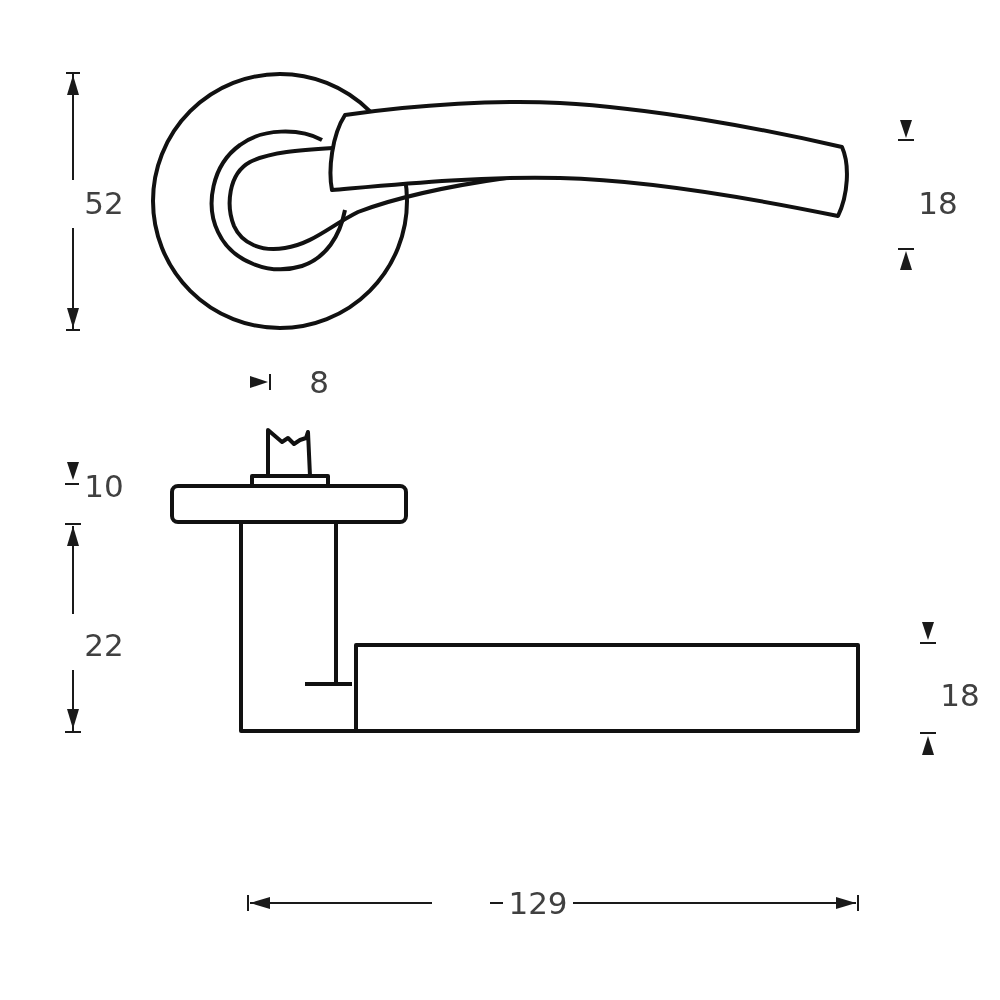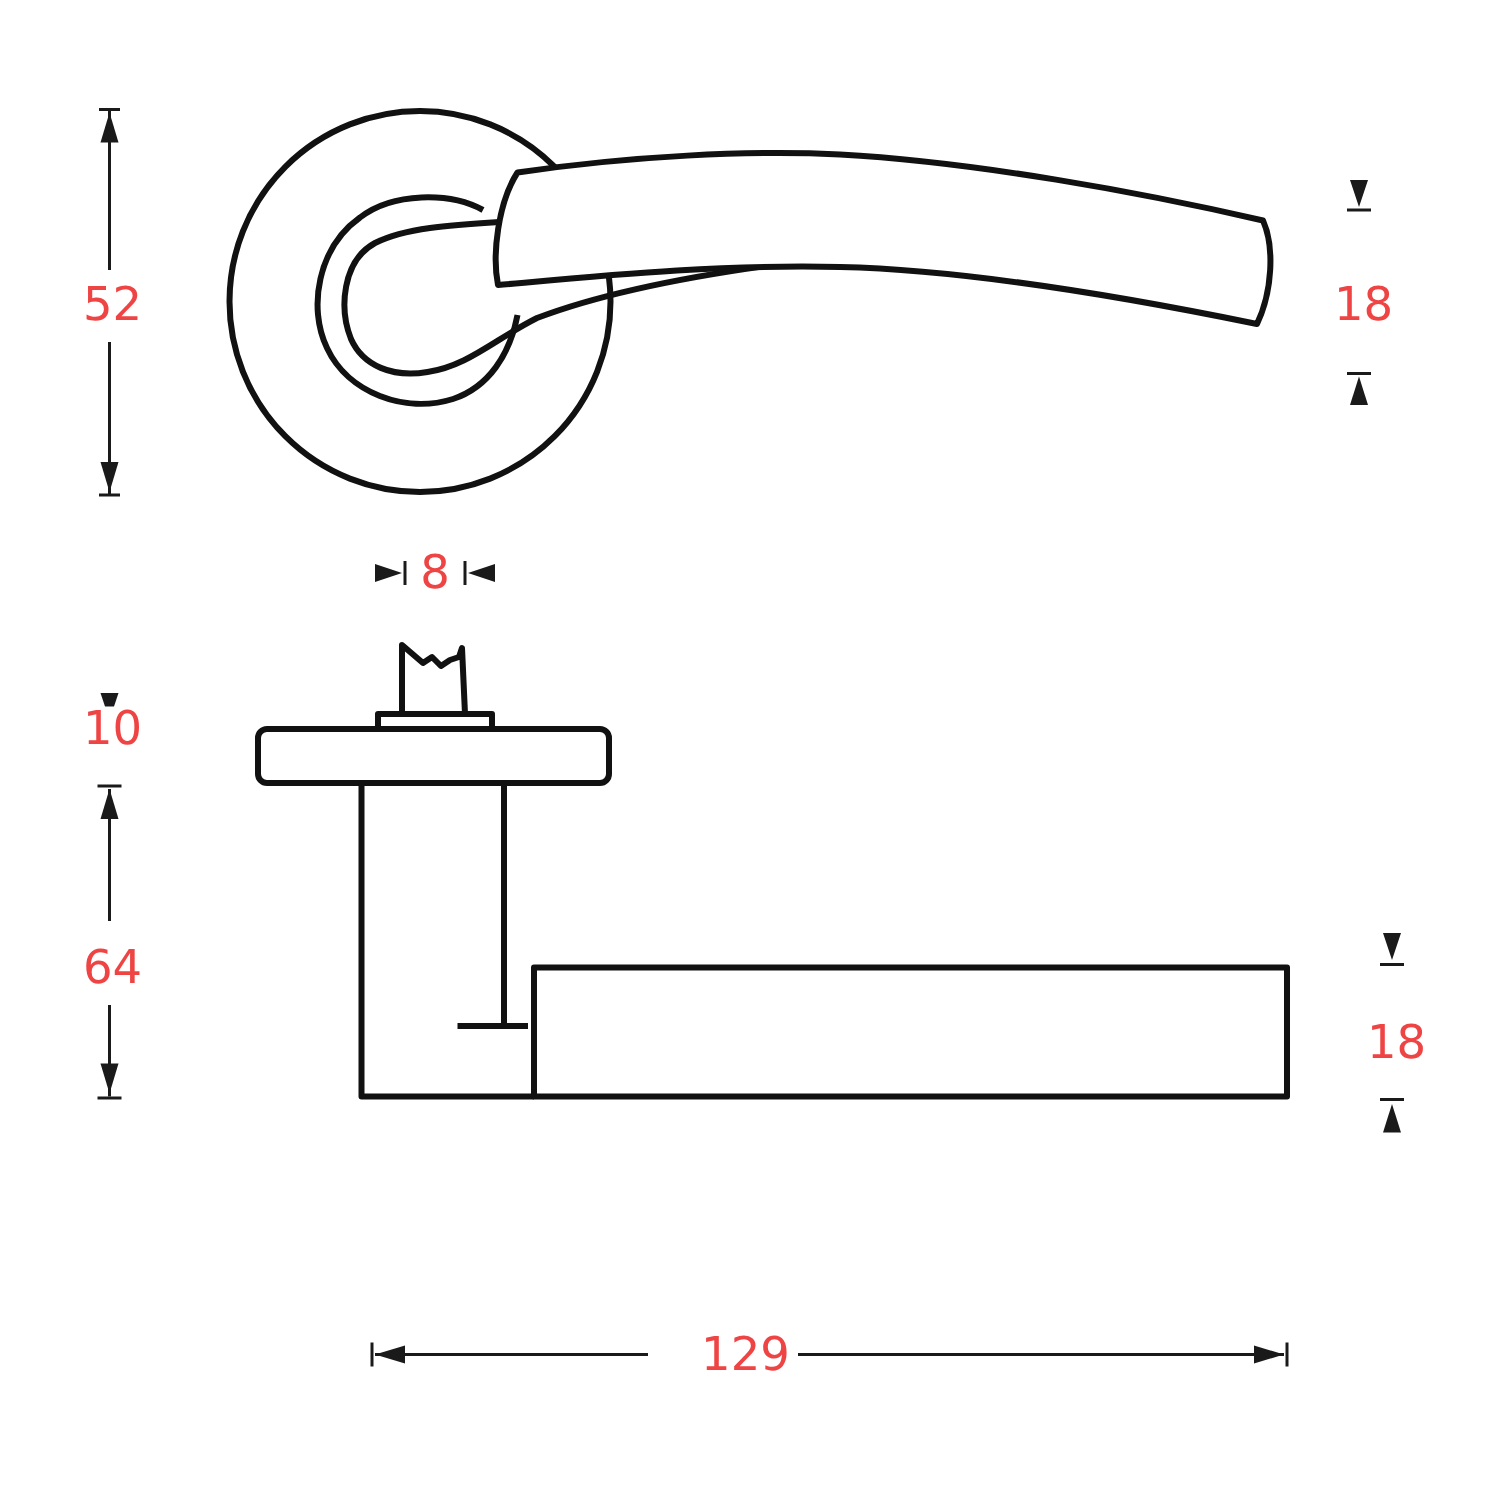--- a/index.html
+++ b/index.html
@@ -5,7 +5,7 @@
   html, body { margin: 0; padding: 0; background: #ffffff; }
   .canvas { position: relative; width: 1000px; height: 1000px; background: #ffffff; overflow: hidden; }
   svg { position: absolute; left: 0; top: 0; }
-  .dim-label { position: absolute; font-family: "DejaVu Sans", sans-serif; font-size: 31px; color: #ef4444; line-height: 1; text-align: center; background: #ffffff; padding: 0 2px; }
+  .dim-label { position: absolute; font-family: "DejaVu Sans", sans-serif; font-size: 31px; color: #404040; line-height: 1; text-align: center; background: #ffffff; padding: 0 2px; margin-left: 29px; }
 </style>
 </head>
 <body>

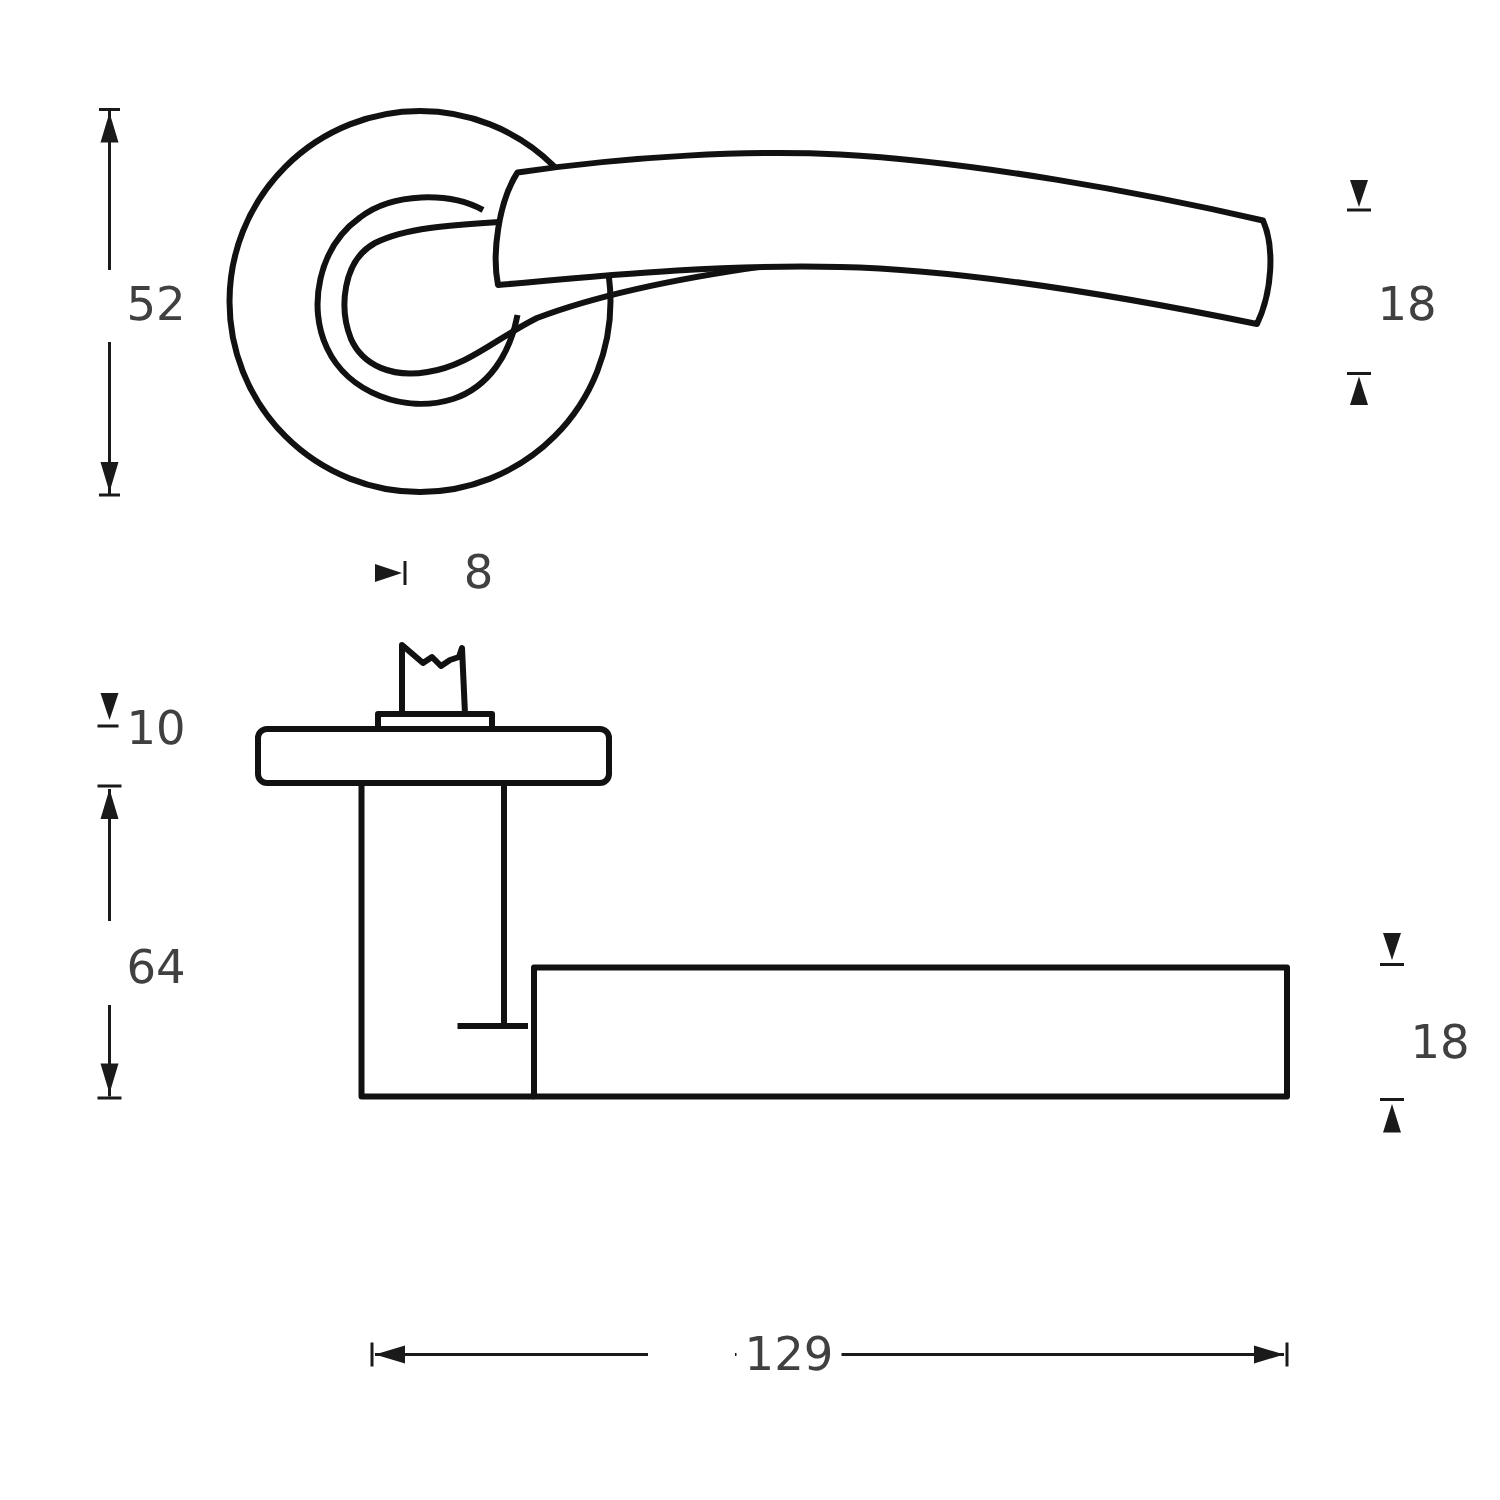--- a/index.html
+++ b/index.html
@@ -98,7 +98,7 @@
   <div class="dim-label" style="left:884px; top:188px; width:46px;">18</div>
   <div class="dim-label" style="left:276px; top:367px; width:24px;">8</div>
   <div class="dim-label" style="left:50px; top:471px; width:46px;">10</div>
-  <div class="dim-label" style="left:50px; top:630px; width:46px;">64</div>
+  <div class="dim-label" style="left:50px; top:630px; width:46px;">22</div>
   <div class="dim-label" style="left:906px; top:680px; width:46px;">18</div>
   <div class="dim-label" style="left:462px; top:888px; width:66px;">129</div>
 </div>

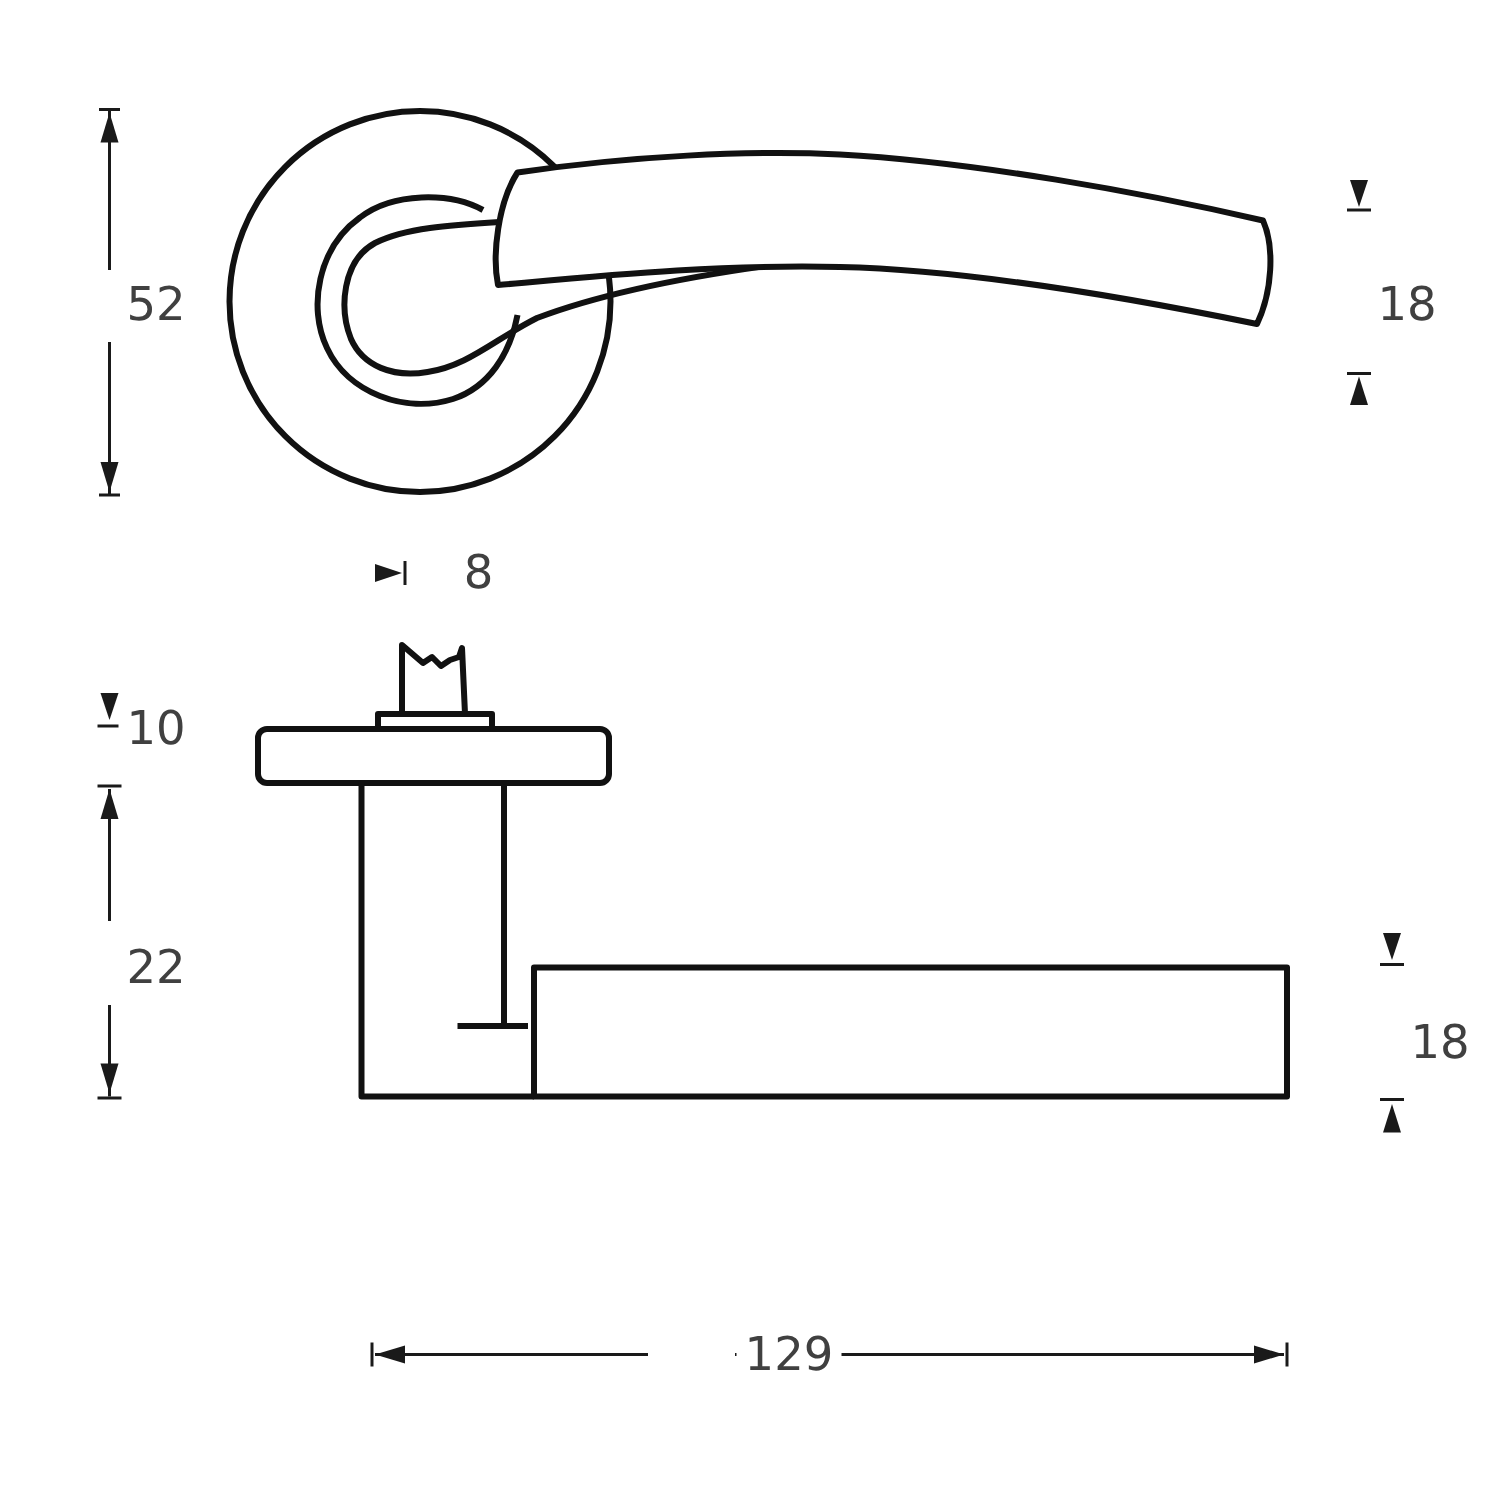--- a/index.html
+++ b/index.html
@@ -100,7 +100,7 @@
   <div class="dim-label" style="left:50px; top:471px; width:46px;">10</div>
   <div class="dim-label" style="left:50px; top:630px; width:46px;">22</div>
   <div class="dim-label" style="left:906px; top:680px; width:46px;">18</div>
-  <div class="dim-label" style="left:462px; top:888px; width:66px;">129</div>
+  <div class="dim-label" style="left:474px; top:888px; width:66px;">129</div>
 </div>
 
 </body></html>

